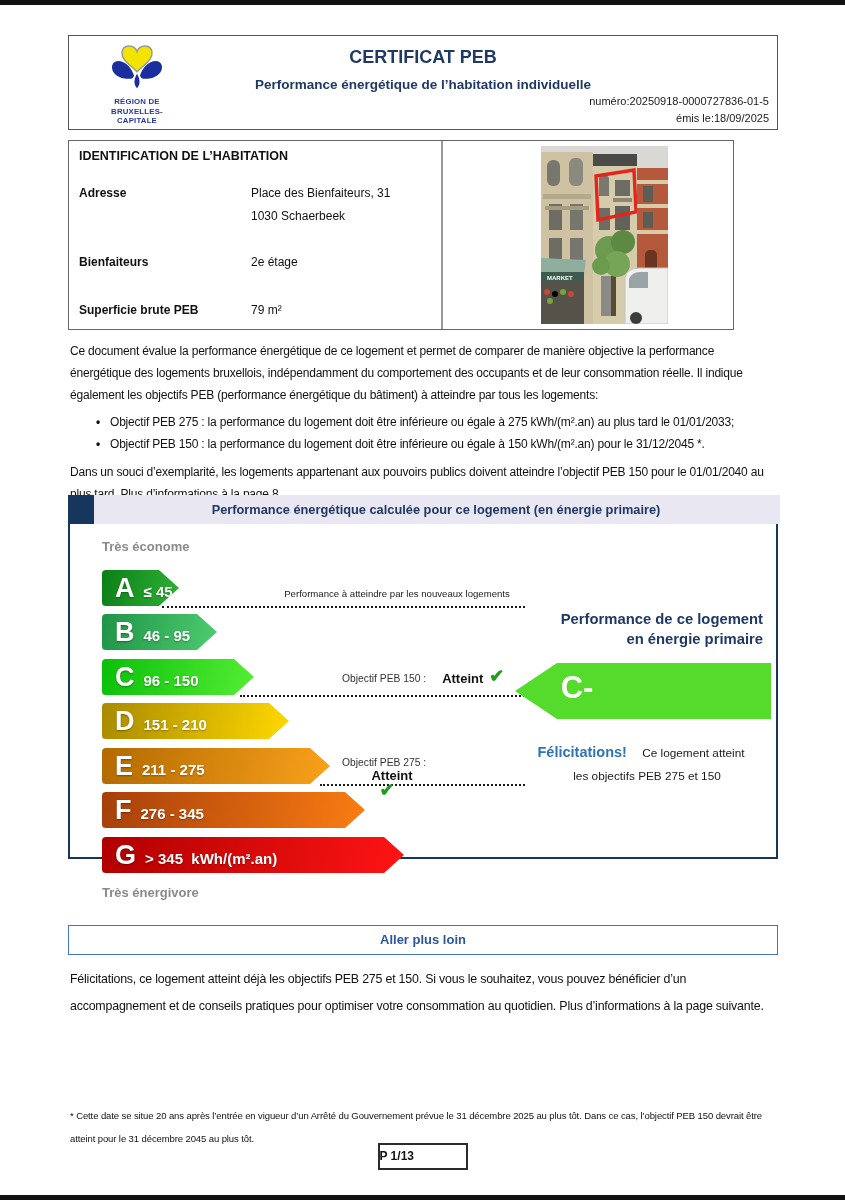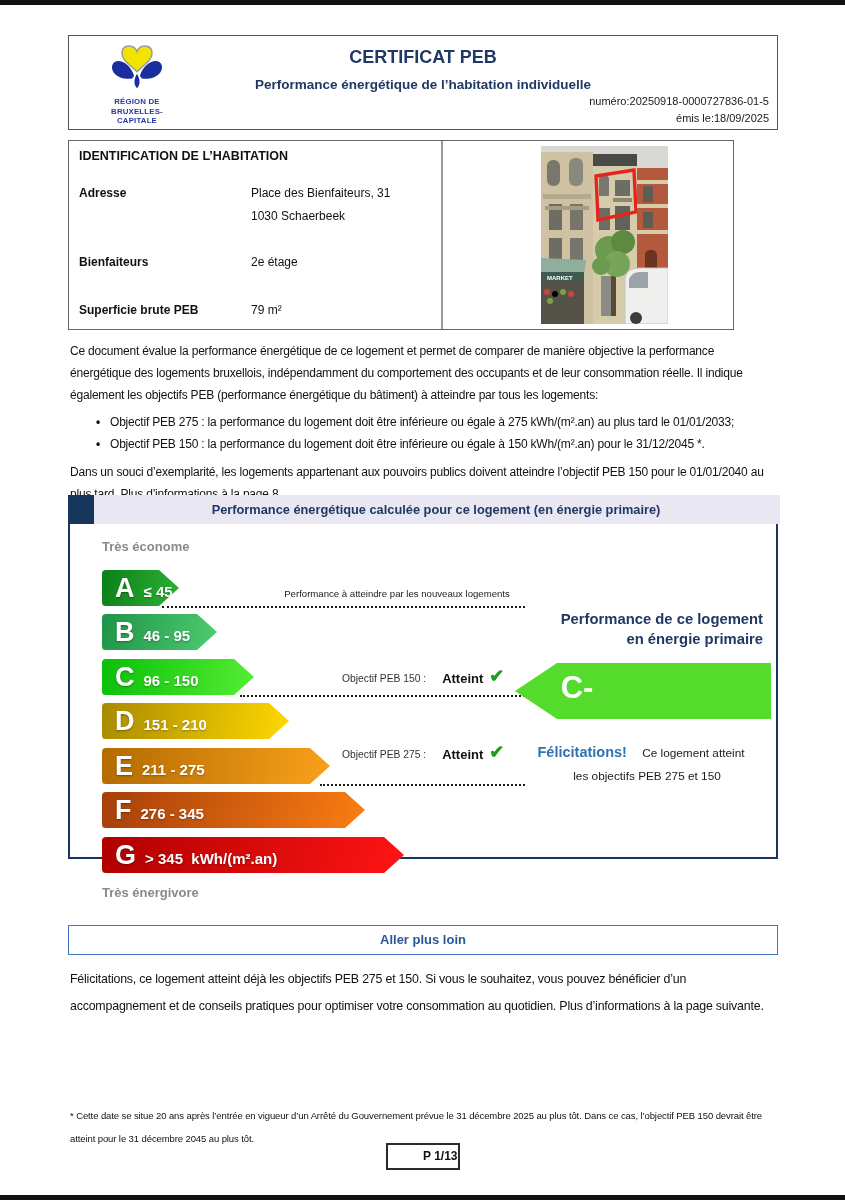--- a/index.html
+++ b/index.html
@@ -55,7 +55,7 @@
   .new-note { position:absolute; left:196px; top:91px; width:262px; text-align:center; font-size:9.6px; color:#222; }
 
   .objective { position:absolute; left:272px; white-space:nowrap; display:flex; align-items:center; }
-  .obj-150 { top:172px; } .obj-275 { top:248px; }
+  .obj-150 { top:172px; } .obj-275 { top:260px;flex-direction:column; }
   .obj-prefix { font-size:10.3px; color:#333; }
   .obj-status { font-size:13px; font-weight:bold; color:#111; margin-left:16px; }
   .obj-check { font-size:18px; font-weight:bold; color:#1F9D1F; margin-left:6px; margin-top:-4px; }

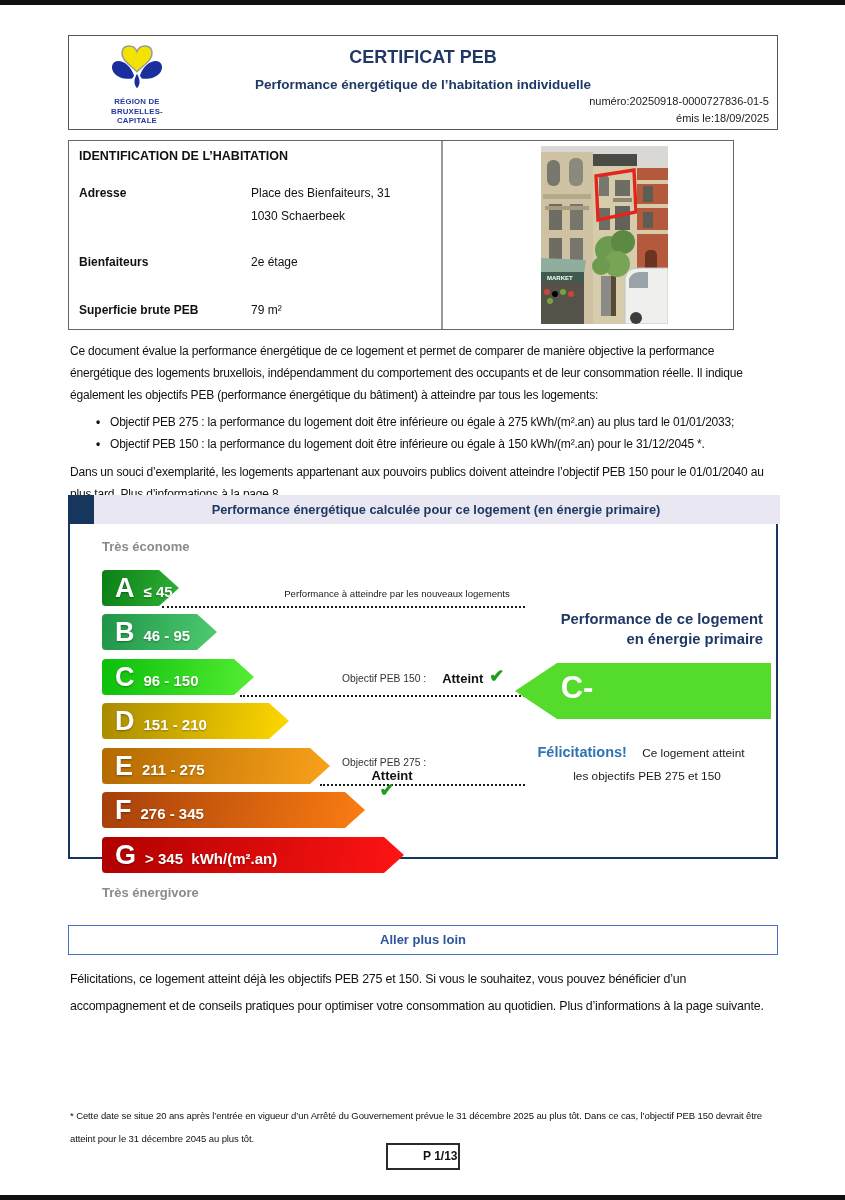--- a/index.html
+++ b/index.html
@@ -80,7 +80,7 @@
 
   
   .footnote { position:absolute; left:70px; top:1104px; width:708px; font-size:9.5px; line-height:23px; letter-spacing:-.1px; color:#111; }
-  .page-num { position:absolute; left:50%; transform:translateX(-50%); top:1143px; width:74px; height:27px; border:2px solid #2b2b2b; text-align:right; line-height:23px; font-size:12px; font-weight:bold; color:#111; }
+  .page-num { position:absolute; left:50%; transform:translateX(-50%); top:1143px; width:90px; height:27px; border:2px solid #2b2b2b; text-align:left; line-height:23px; font-size:12px; font-weight:bold; color:#111; }
 </style>
 </head>
 <body>

